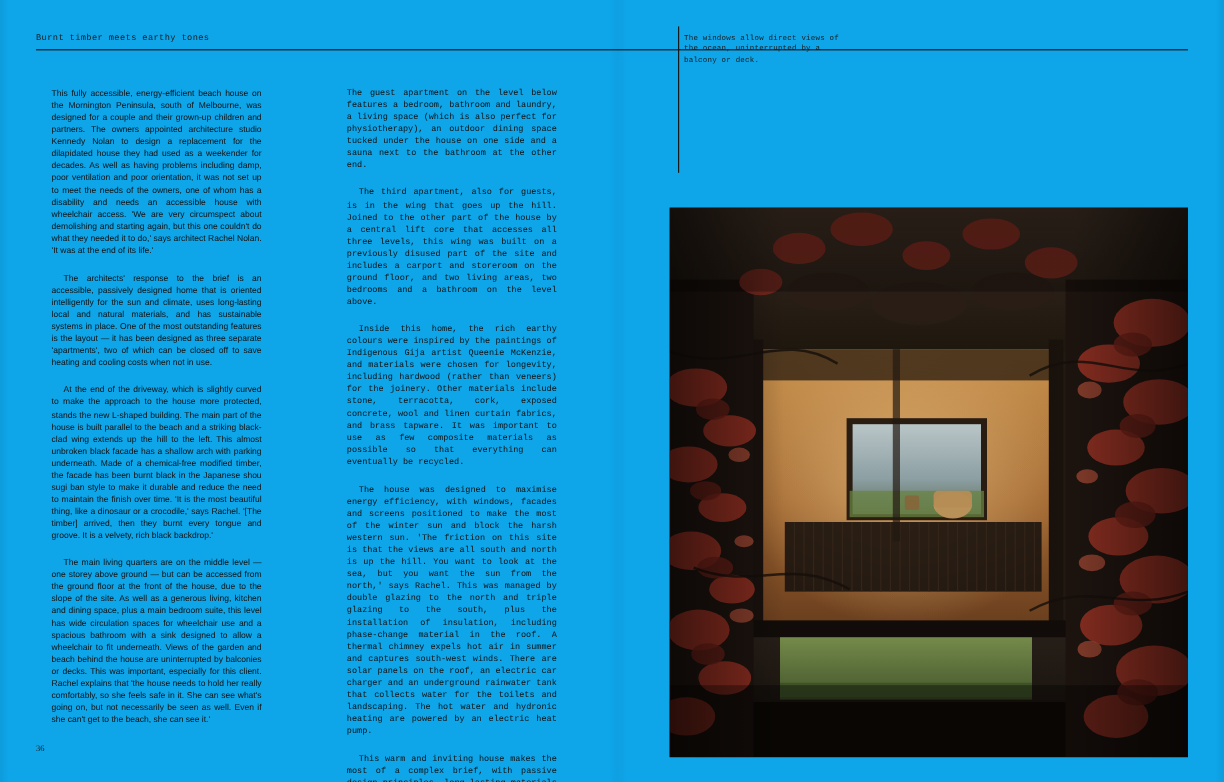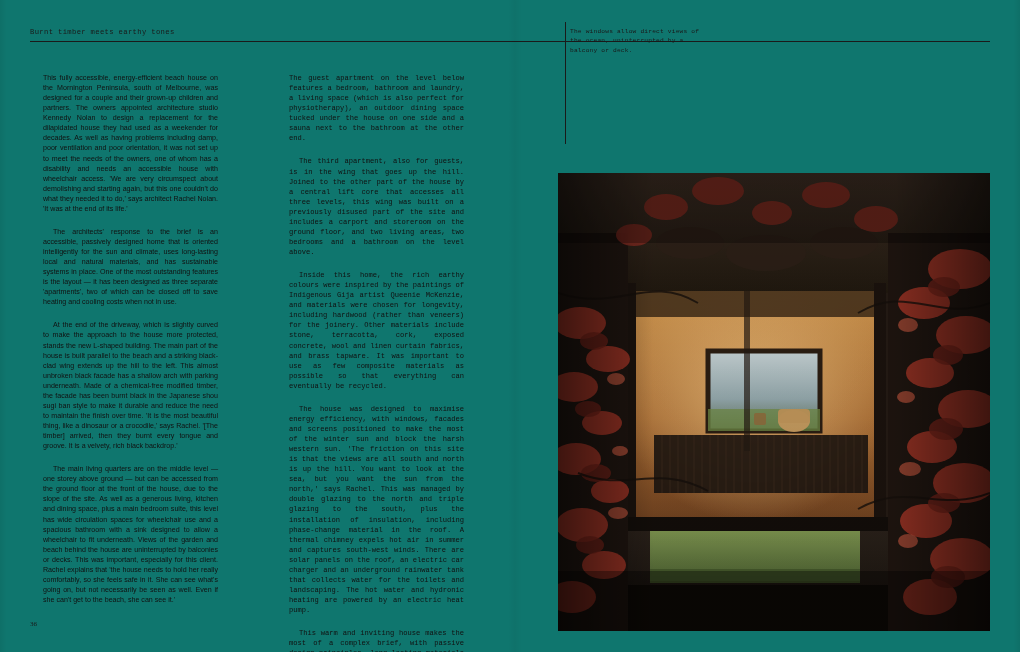--- a/index.html
+++ b/index.html
@@ -18,7 +18,7 @@
     position: relative;
     width: 1020px;
     height: 652px;
-    background: #0f766e;
+    background: #0ea5e9;
   }
 
   

